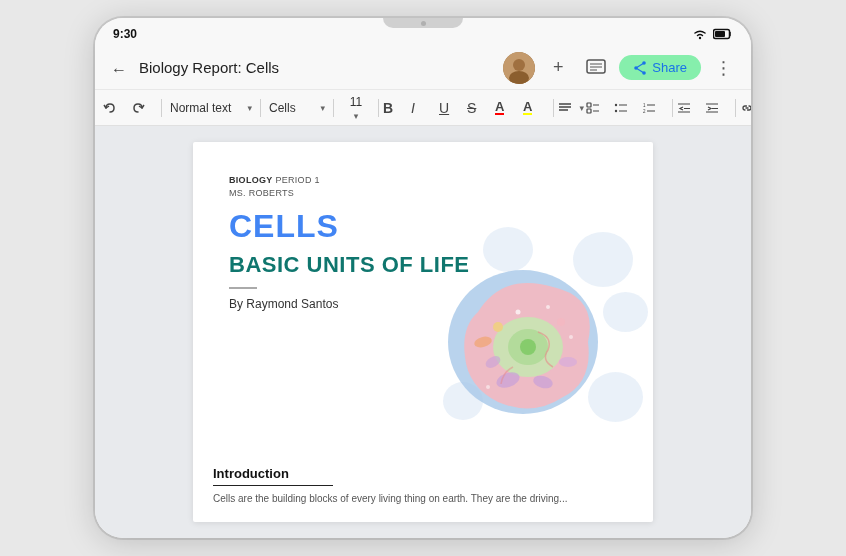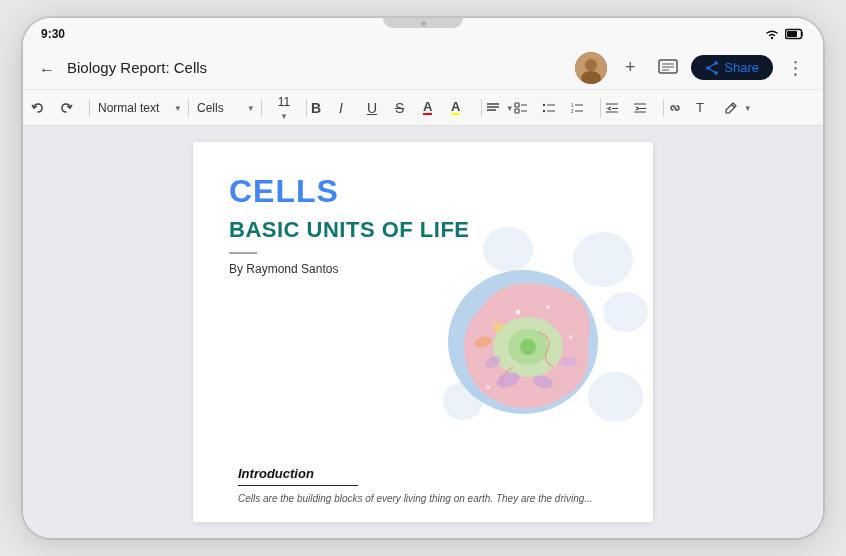--- a/index.html
+++ b/index.html
@@ -15,7 +15,7 @@
     }
 
     .tablet-frame {
-      width: 800px;
+      width: 656px;
       height: 520px;
       background: #f8f8f8;
       border-radius: 28px;

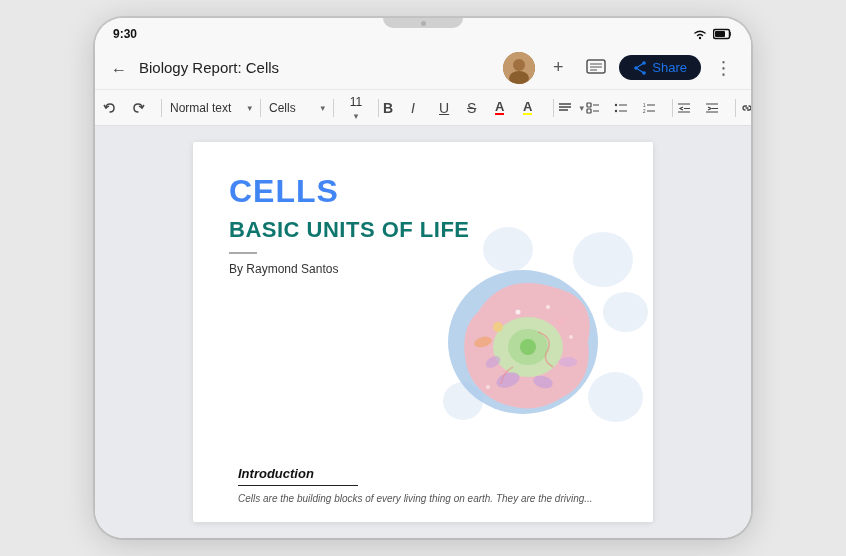--- a/index.html
+++ b/index.html
@@ -144,7 +144,7 @@
     }
 
     .share-btn {
-      background: #0f172a;
+      background: #86efac;
       color: #1a73e8;
       border-radius: 20px;
       padding: 5px 14px;

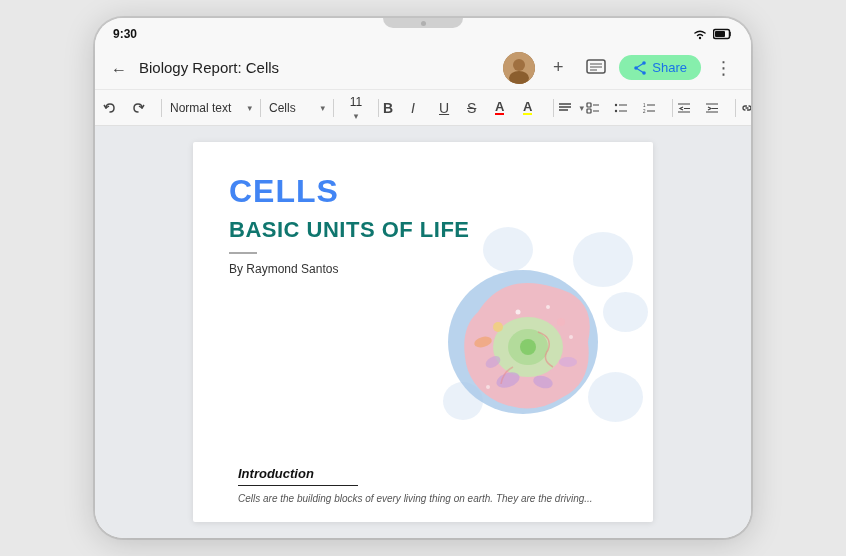--- a/index.html
+++ b/index.html
@@ -533,6 +533,12 @@
   <div class="doc-area">
     <div class="doc-page">
 
+      <div class="doc-meta">
+        <div class="doc-meta-line">
+          <span class="bold">BIOLOGY</span><span> PERIOD 1</span>
+        </div>
+        <div class="doc-meta-line">MS. ROBERTS</div>
+      </div>
 
       <div class="doc-title-cells">CELLS</div>
 

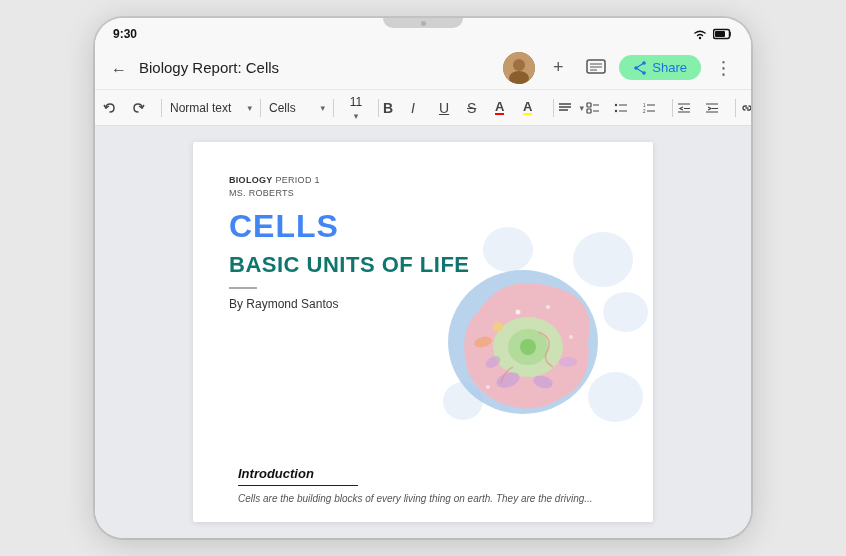--- a/index.html
+++ b/index.html
@@ -286,8 +286,7 @@
     .doc-intro {
       position: absolute;
       bottom: 16px;
-      left: 45px;
-      font-style: italic;
+      left: 20px;
     }
 
     .intro-title {

